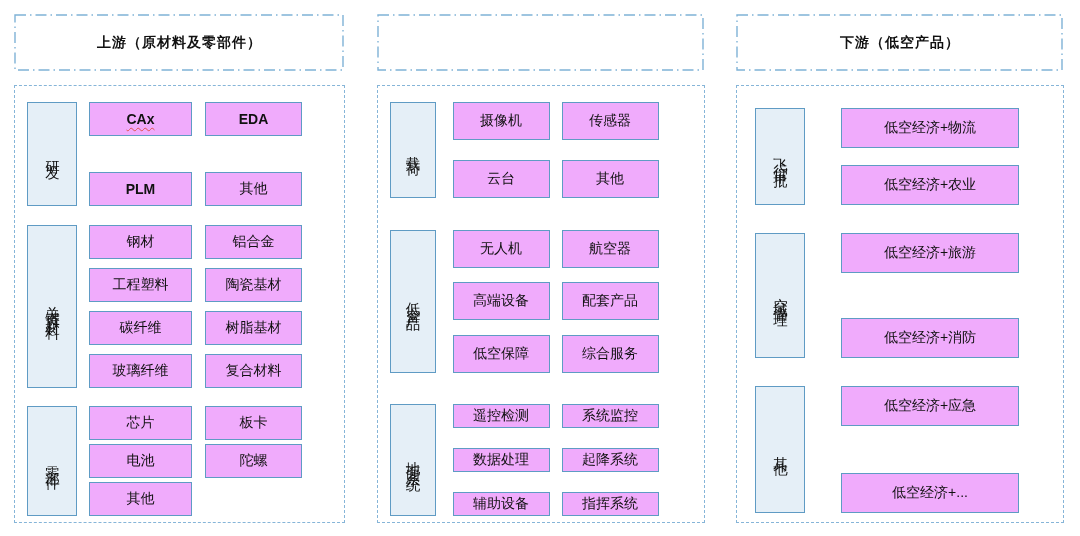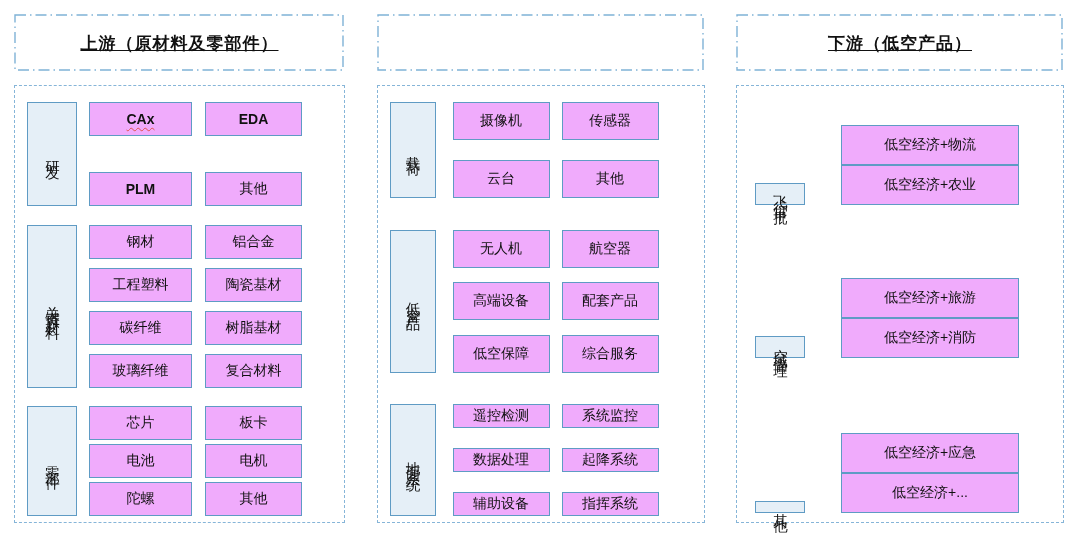--- a/index.html
+++ b/index.html
@@ -13,7 +13,7 @@
   .col-header { position:relative; height:58px; display:flex; align-items:center; justify-content:center; }
   .col-header svg { position:absolute; inset:0; width:100%; height:100%; }
   .col-header rect { fill:none; stroke:#7fb2d6; stroke-width:1.4px; stroke-dasharray:11 4 1.5 4; }
-  .col-header span { font-size:17px; font-weight:bold; letter-spacing:1px;text-decoration:underline; }
+  .col-header span { font-size:14px; font-weight:bold; letter-spacing:1px; }
 
   .panel { flex:1; margin-top:13px; border:1px dashed #86b5d8;
            display:flex; flex-direction:column; justify-content:space-between; }

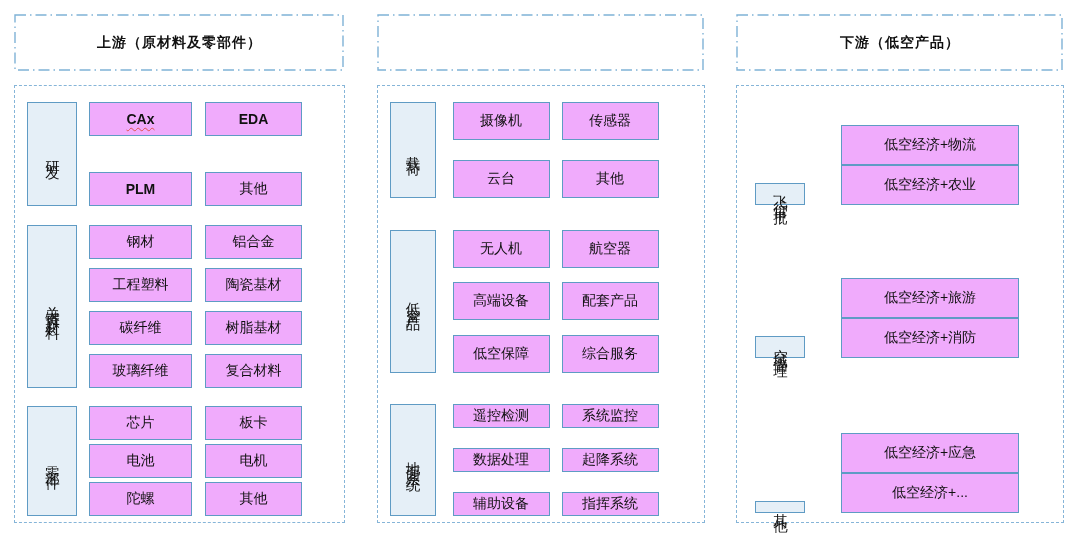--- a/index.html
+++ b/index.html
@@ -21,7 +21,7 @@
   .c3 .panel { padding:22px 0 9px 18px; }
 
   .section { display:flex; }
-  .c1 .section { gap:12px; } .c2 .section { gap:17px; } .c3 .section { gap:36px;align-items:flex-end; }
+  .c1 .section { gap:12px; } .c2 .section { gap:17px; } .c3 .section { gap:36px; }
 
   .side-label { flex:none; width:50px; background:#e5eff7; border:1.3px solid #5f9bc4;
                 display:flex; align-items:center; justify-content:center;

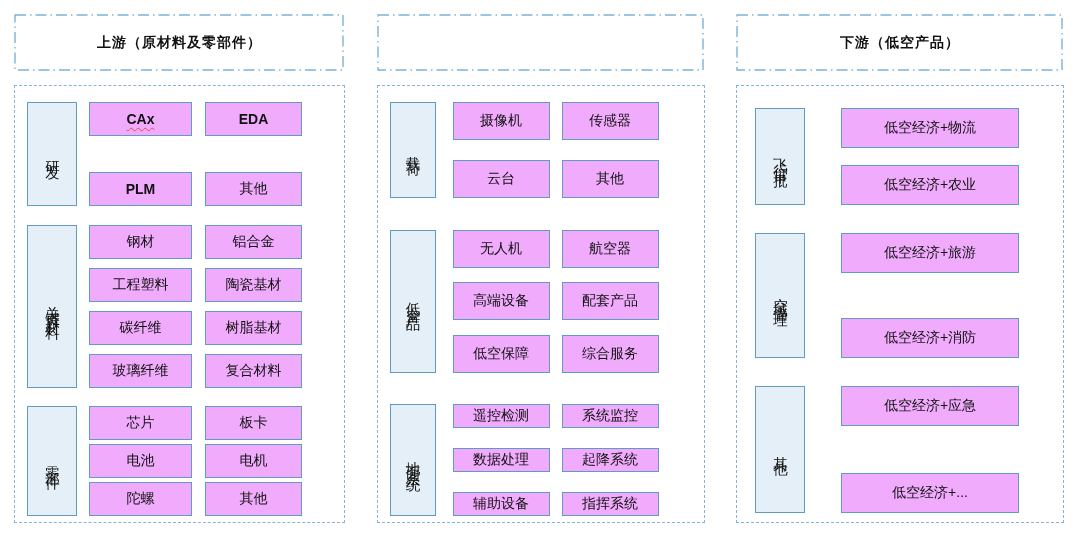--- a/index.html
+++ b/index.html
@@ -123,9 +123,6 @@
               <span>电池</span>
             </div>
           <div class="item">
-              <span>电机</span>
-            </div>
-          <div class="item">
               <span>陀螺</span>
             </div>
           <div class="item">

